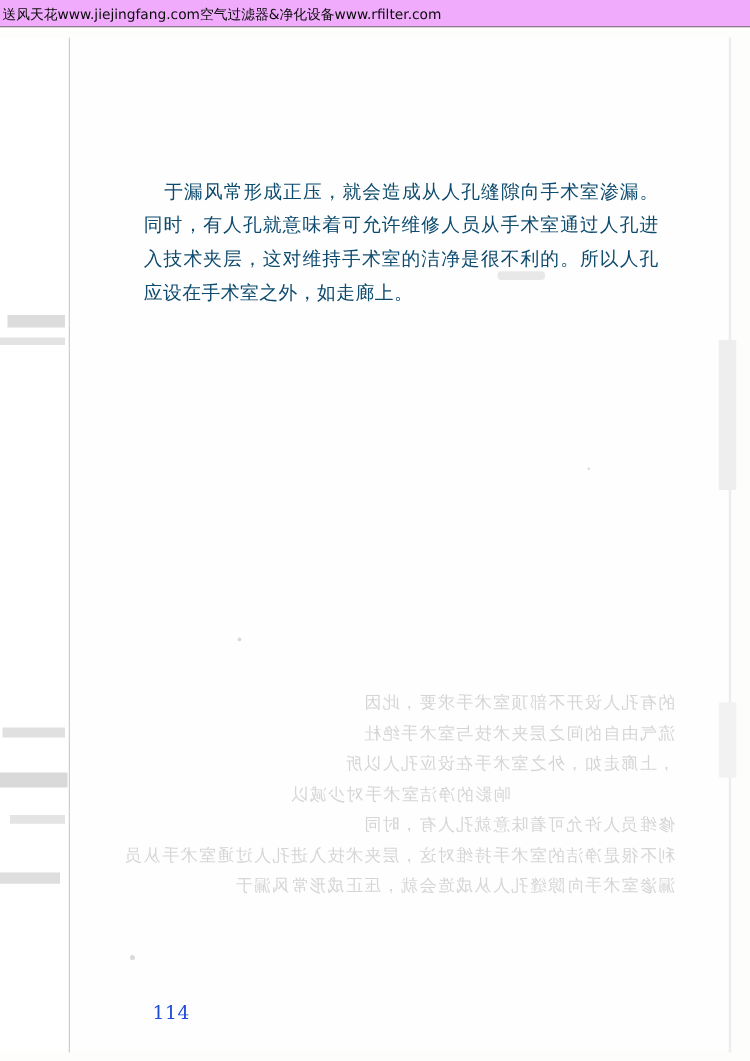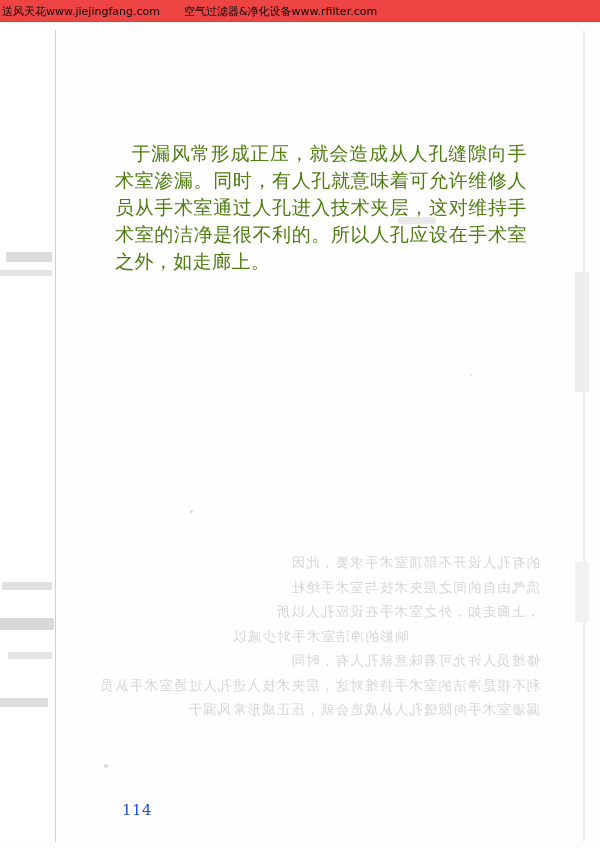--- a/index.html
+++ b/index.html
@@ -22,7 +22,7 @@
     left: 0;
     width: 600px;
     height: 22px;
-    background: #ef4444;
+    background: #f0abfc;
     display: flex;
     align-items: center;
     white-space: nowrap;

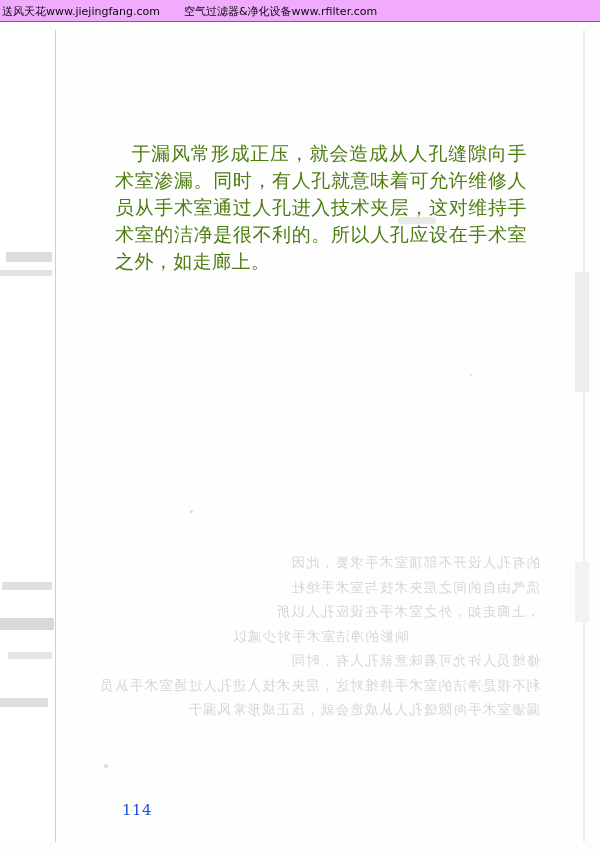--- a/index.html
+++ b/index.html
@@ -38,7 +38,6 @@
     margin-left: 2px;
   }
   .banner .bn-right {
-    margin-left: 24px;
   }
   .banner-rule {
     position: absolute;

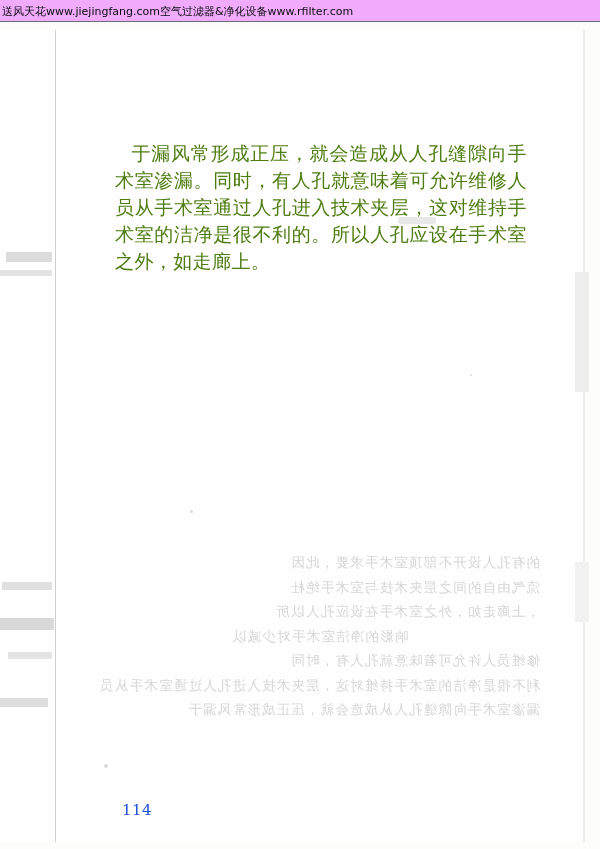--- a/index.html
+++ b/index.html
@@ -122,9 +122,9 @@
     left: 115px;
     width: 412px;
     font-family: "DejaVu Sans", "Liberation Sans", sans-serif;
-    font-size: 19px;
+    font-size: 15px;
     line-height: 27px;
-    color: #4d7c0f;
+    color: #0c4a6e;
     letter-spacing: 0.4px;
     text-align: justify;
     text-justify: inter-ideograph;

